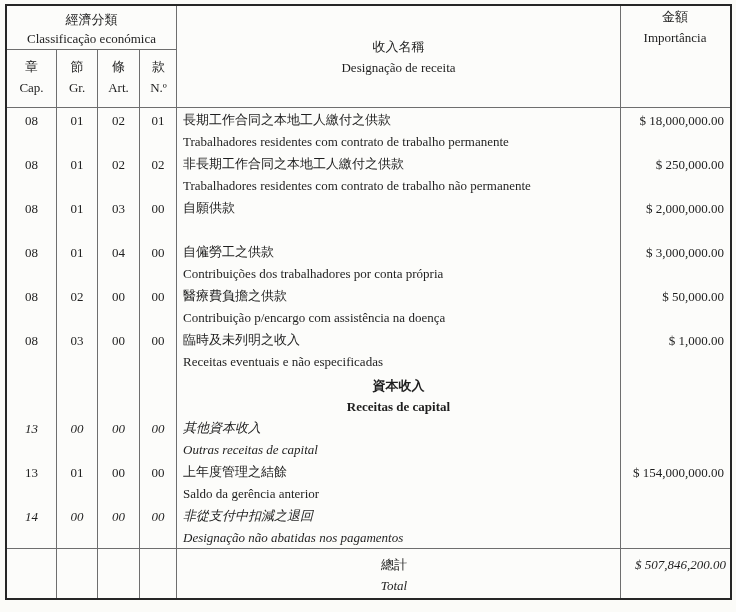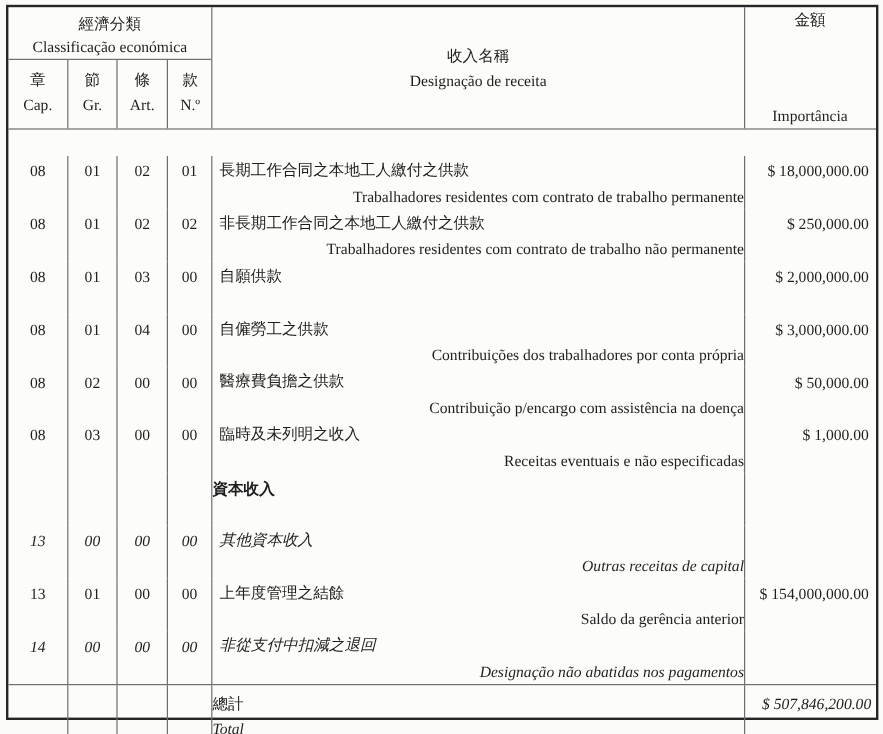--- a/index.html
+++ b/index.html
@@ -41,7 +41,7 @@
   .hdr-code-col { box-sizing:border-box; text-align:center; padding-top:6px; line-height:21px; }
   .hdr-code-col.last { border-right:none; }
   .hdr-mid { display:flex; flex-direction:column; justify-content:center; text-align:center; line-height:21px; }
-  .hdr-amt { display:flex; flex-direction:column; justify-content:space-between; text-align:center; line-height:21px; }
+  .hdr-amt { display:flex; flex-direction:column; justify-content:flex-start; text-align:center; line-height:21px; }
 
   
   .tbody { flex:1; display:flex; flex-direction:column;margin-top:22px; }

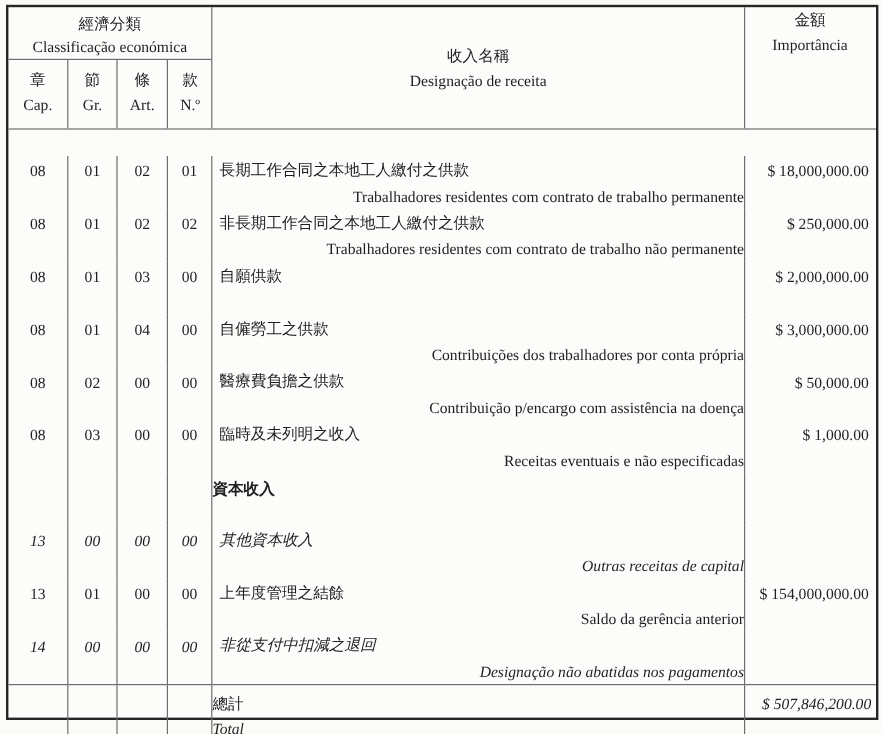--- a/index.html
+++ b/index.html
@@ -44,7 +44,7 @@
   .hdr-amt { display:flex; flex-direction:column; justify-content:flex-start; text-align:center; line-height:21px; }
 
   
-  .tbody { flex:1; display:flex; flex-direction:column;margin-top:22px; }
+  .tbody { flex:1; display:flex; flex-direction:column; }
   .trow { display:flex; height:44px; flex:none; }
   .code { text-align:center; line-height:23px; padding-top:1px; }
   .desc { padding-left:6px; line-height:22px; padding-top:1px; }

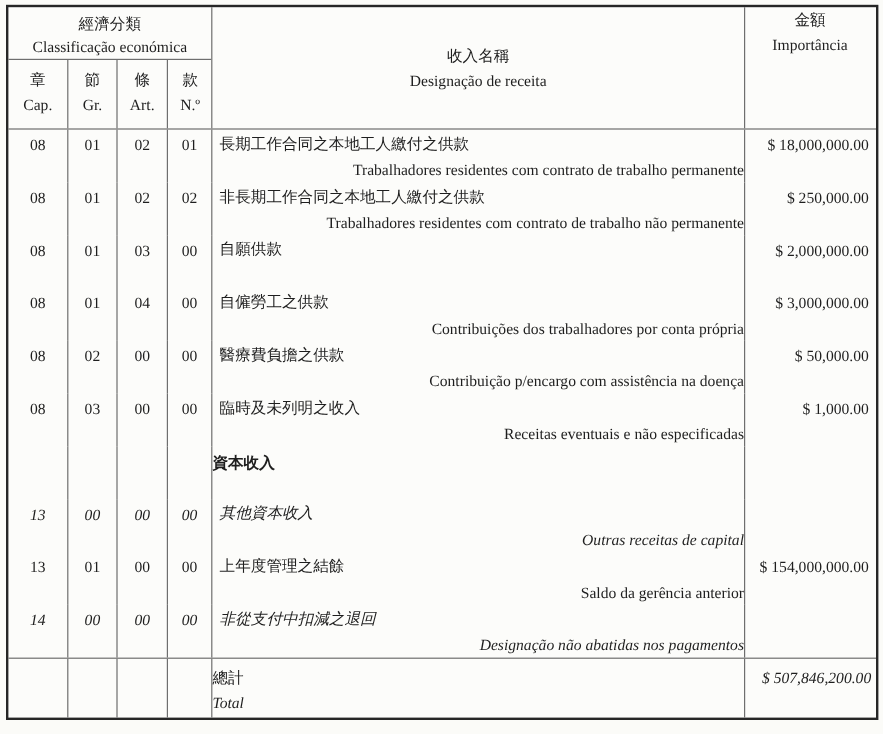--- a/index.html
+++ b/index.html
@@ -49,7 +49,7 @@
   .code { text-align:center; line-height:23px; padding-top:1px; }
   .desc { padding-left:6px; line-height:22px; padding-top:1px; }
   .desc .zh { display:block; }
-  .desc .pt { display:block;text-align:right; }
+  .desc .pt { display:block; }
   .amt { text-align:right; padding-right:5px; line-height:23px; padding-top:1px; }
   .italic { font-style:italic; }
 

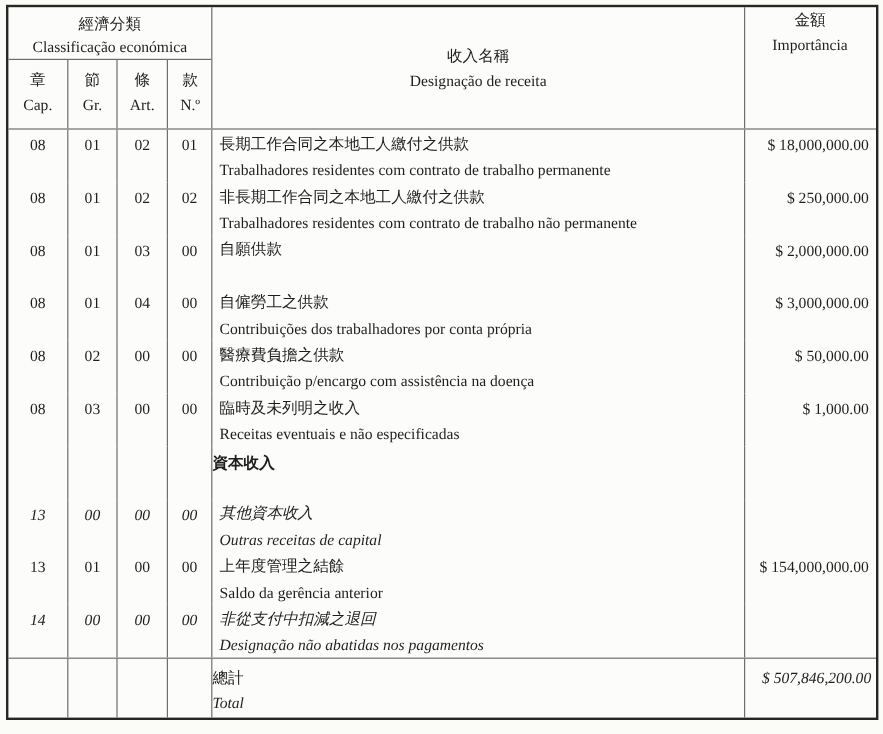--- a/index.html
+++ b/index.html
@@ -55,7 +55,7 @@
 
   
   .section-row { display:flex; height:44px; flex:none; }
-  .section-title { font-weight:bold; line-height:21px; padding-top:3px; }
+  .section-title { text-align:center; font-weight:bold; line-height:21px; padding-top:3px; }
 
   
   .trow-total { display:flex; flex:1; border-top:1px solid #6e6e6e; }

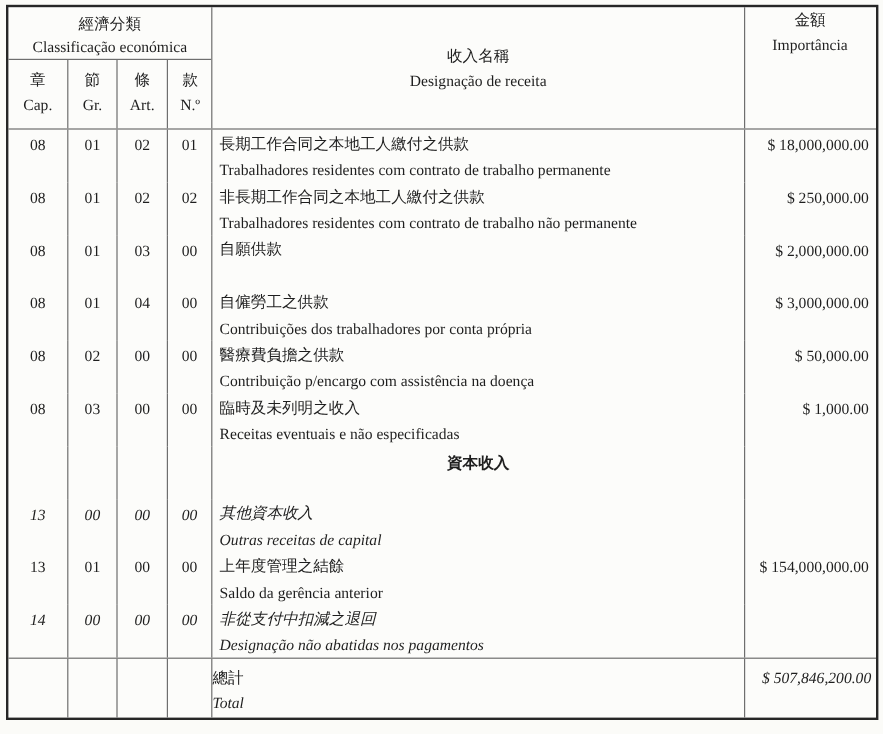--- a/index.html
+++ b/index.html
@@ -184,6 +184,7 @@
         <div class="cell vline c-n"></div>
         <div class="section-title cell vline c-desc">
           <div>資本收入</div>
+          <div>Receitas de capital</div>
         </div>
         <div class="cell c-amt"></div>
       </div>

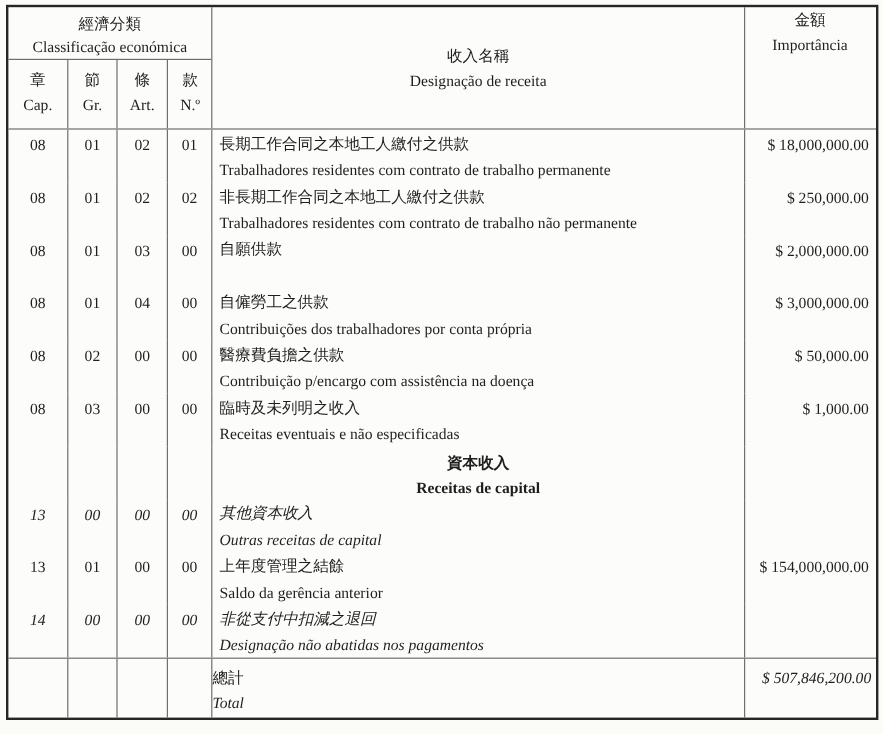--- a/index.html
+++ b/index.html
@@ -59,7 +59,7 @@
 
   
   .trow-total { display:flex; flex:1; border-top:1px solid #6e6e6e; }
-  .total-label { text-align:left; padding-right:9px; line-height:21px; padding-top:5px; }
+  .total-label { text-align:center; padding-right:9px; line-height:21px; padding-top:5px; }
   .total-label .pt { font-style:italic; }
   .total-amt { text-align:right; padding-right:3px; line-height:21px; padding-top:5px; font-style:italic; }
 </style>

